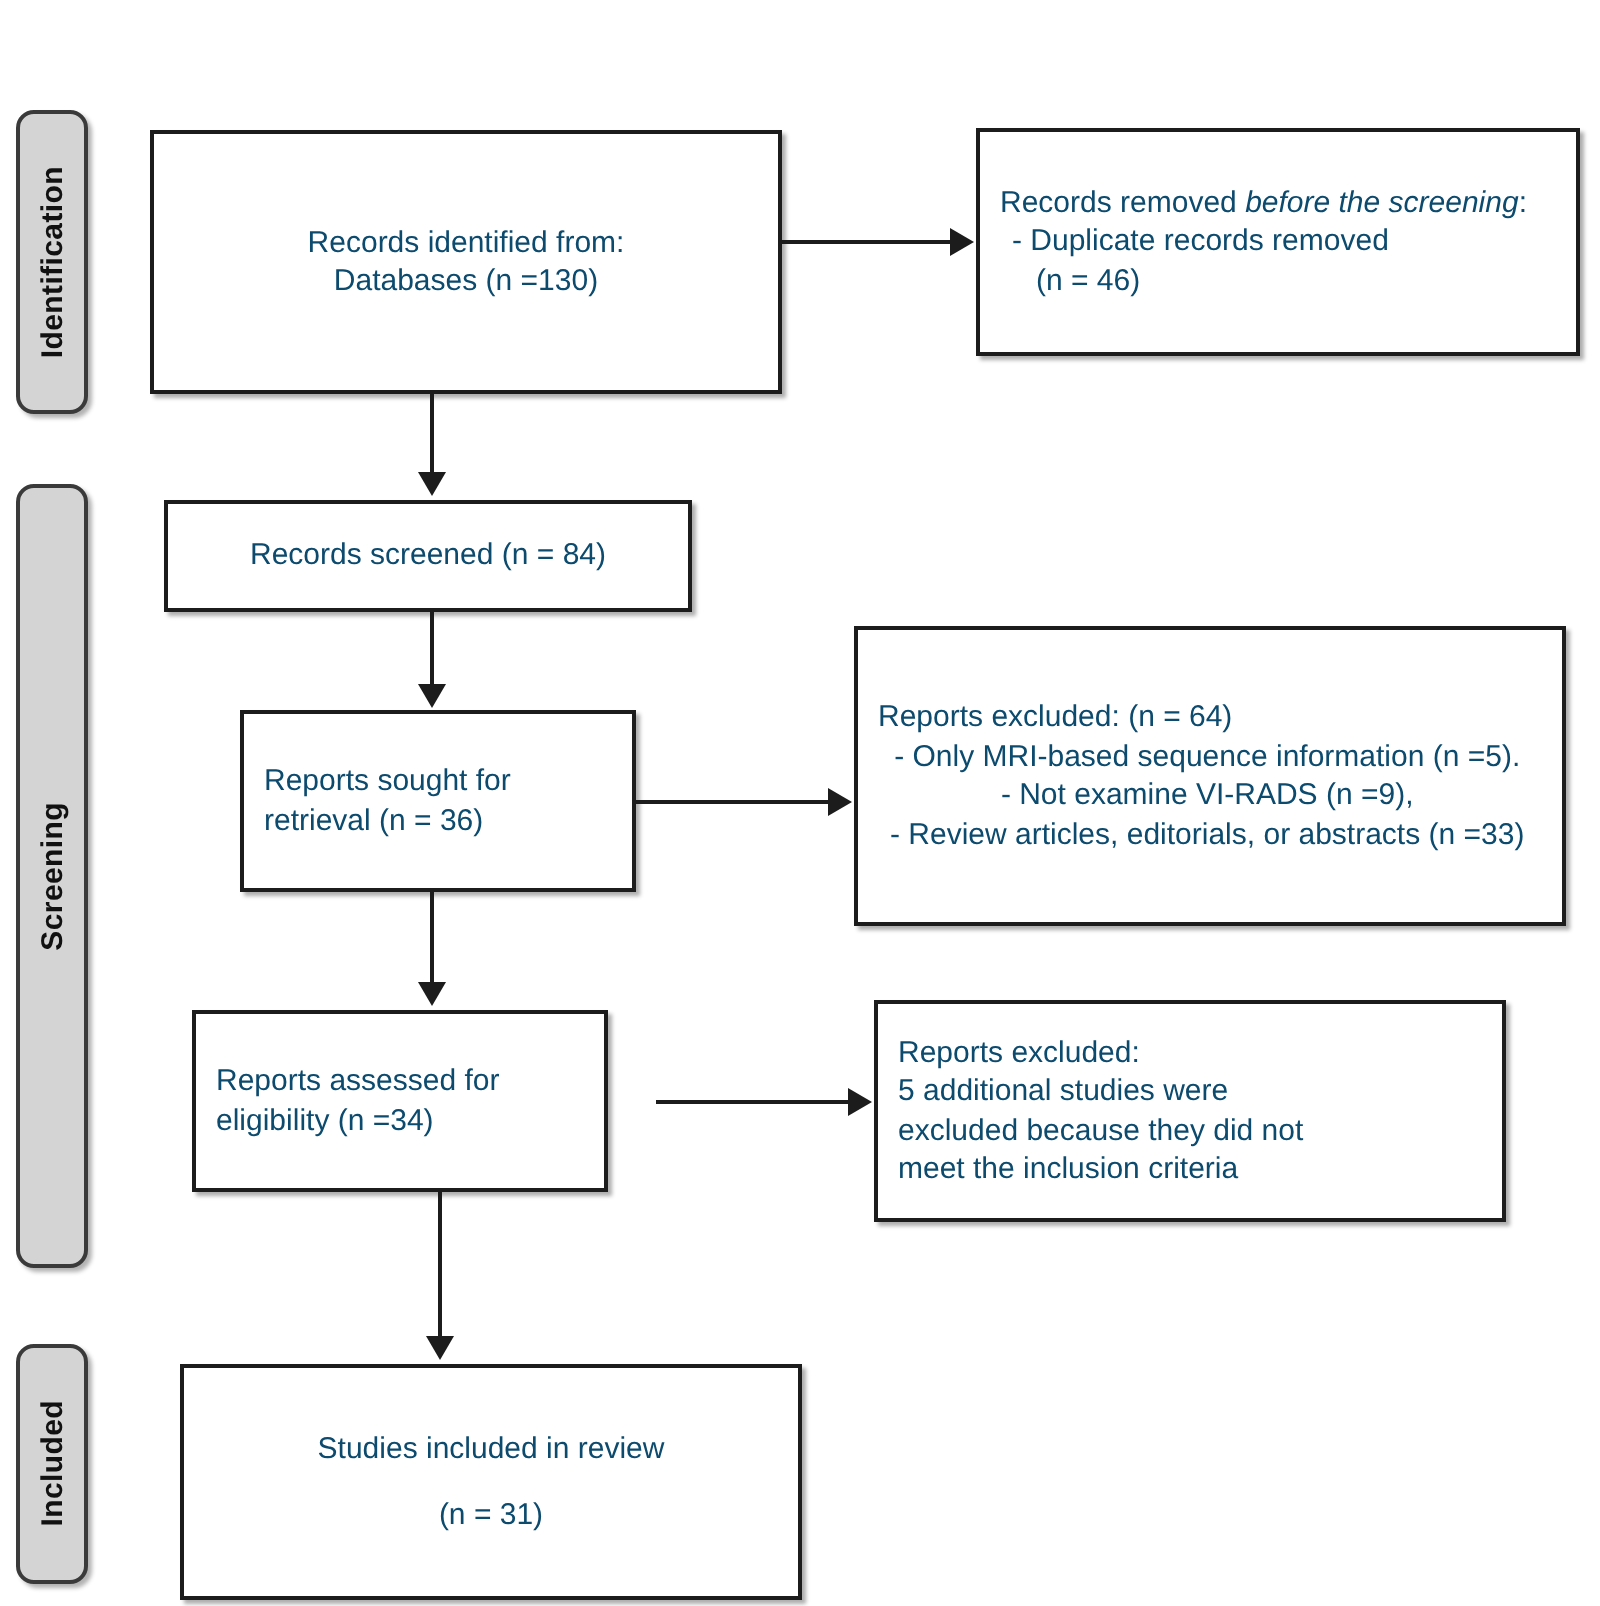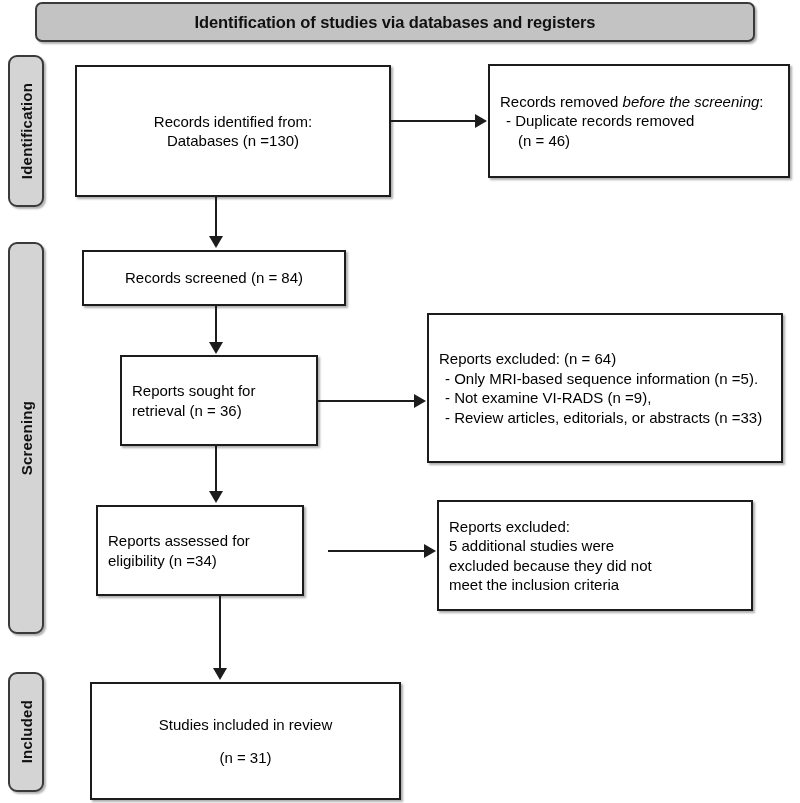--- a/index.html
+++ b/index.html
@@ -165,9 +165,6 @@
 
 <div id="prisma-canvas">
 
-  <div class="banner">
-    <span class="banner-title">Identification of studies via databases and registers</span>
-  </div>
 
   <div class="phase" id="phase-identification">
     <span class="phase-label">Identification</span>

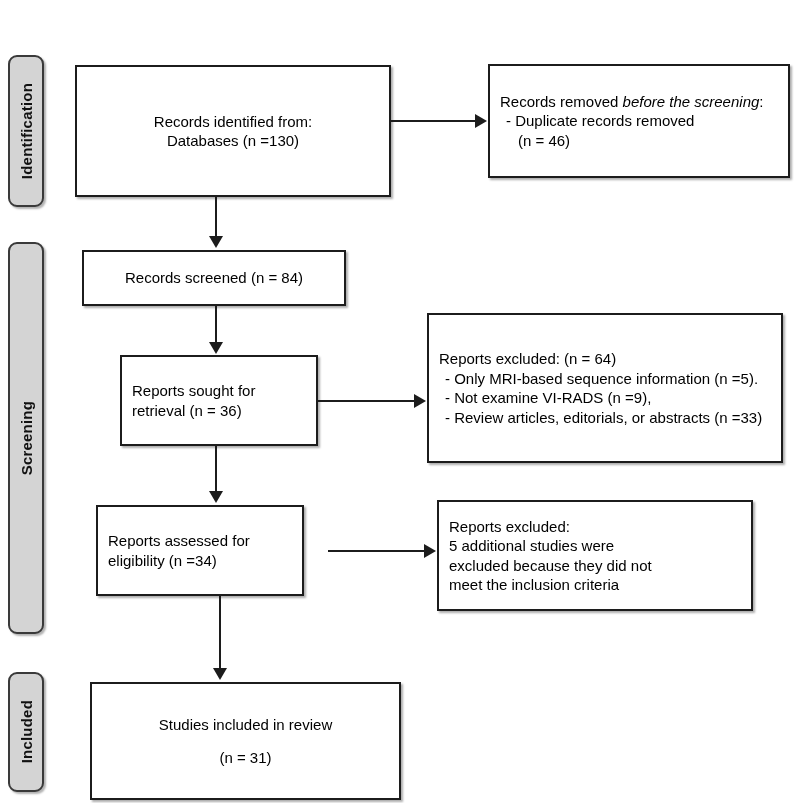--- a/index.html
+++ b/index.html
@@ -78,7 +78,7 @@
     padding: 8px 10px;
     font-size: 15px;
     line-height: 1.30;
-    color: #000000;
+    color: #0c4a6e;
   }
   .node.center {
     display: flex;

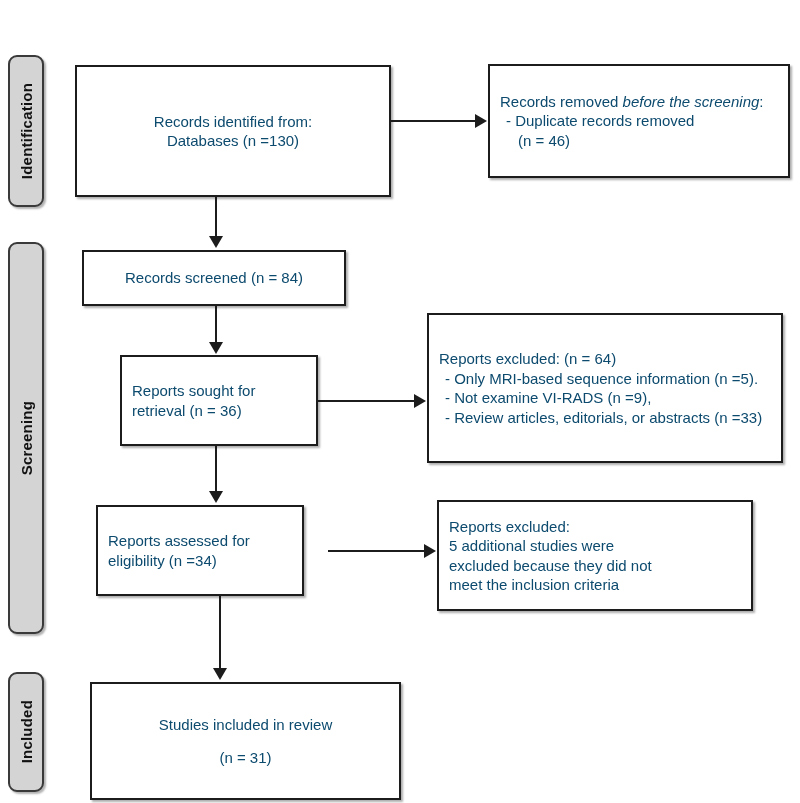--- a/index.html
+++ b/index.html
@@ -102,6 +102,7 @@
     padding-left: 18px;
     text-indent: -12px;
     white-space: normal;
+    text-align: center;
   }
   em.ital { font-style: italic; }
 

